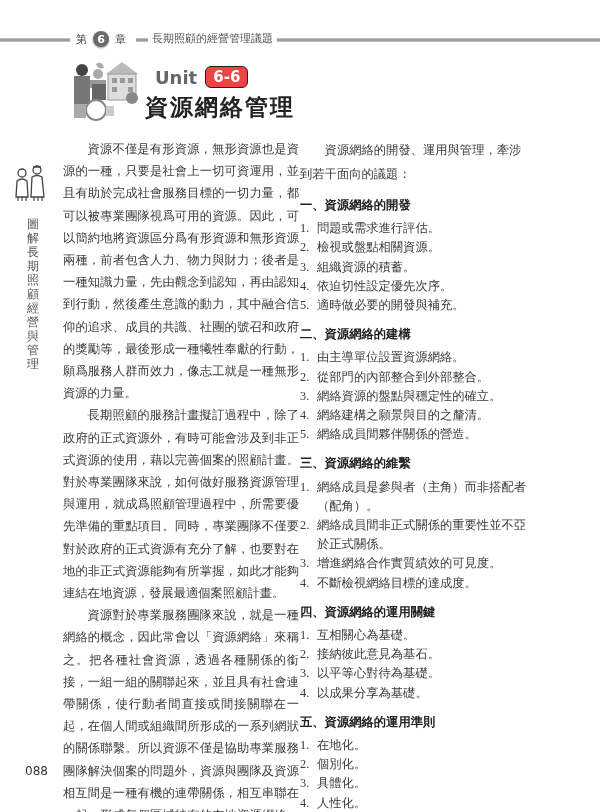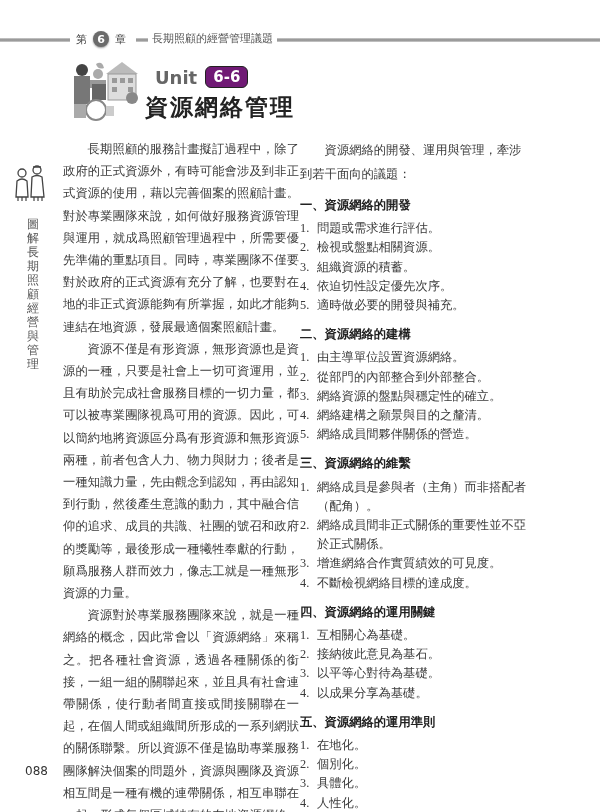--- a/index.html
+++ b/index.html
@@ -17,7 +17,7 @@
   .unit-illus { position:absolute; left:70px; top:58px; width:72px; height:64px; }
   .unit-label { position:absolute; left:146px; top:66px; display:flex; align-items:flex-end; gap:8px;margin-left:9px; }
   .unit-word { font-family:"DejaVu Sans", sans-serif; font-weight:bold; font-size:18px; color:#666; }
-  .unit-badge { background:#701a75; color:#fff; font-family:"DejaVu Sans", sans-serif; font-weight:bold; font-size:15px;
+  .unit-badge { background:#ef4444; color:#fff; font-family:"DejaVu Sans", sans-serif; font-weight:bold; font-size:15px;
                 padding:1px 7px; border-radius:6px; border:1px solid #222; }
   .unit-title { position:absolute; left:145px; top:92px; font-family:"DejaVu Sans", sans-serif; font-weight:bold;
                 font-size:23px; letter-spacing:2px; color:#222; }

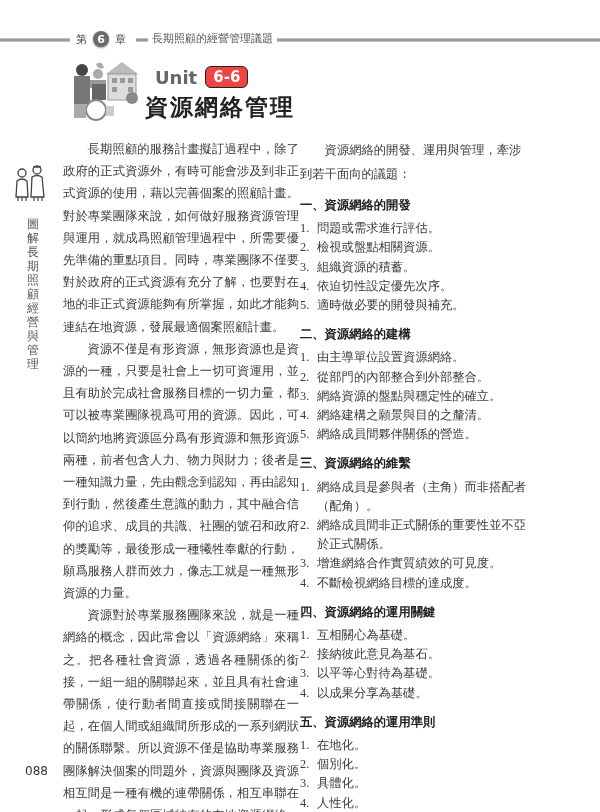--- a/index.html
+++ b/index.html
@@ -89,8 +89,8 @@
 </div>
 
 <div class="col-left">
+  <p>資源不僅是有形資源，無形資源也是資源的一種，只要是社會上一切可資運用，並且有助於完成社會服務目標的一切力量，都可以被專業團隊視爲可用的資源。因此，可以簡約地將資源區分爲有形資源和無形資源兩種，前者包含人力、物力與財力；後者是一種知識力量，先由觀念到認知，再由認知到行動，然後產生意識的動力，其中融合信仰的追求、成員的共識、社團的號召和政府的獎勵等，最後形成一種犧牲奉獻的行動，願爲服務人群而效力，像志工就是一種無形資源的力量。</p>
   <p>長期照顧的服務計畫擬訂過程中，除了政府的正式資源外，有時可能會涉及到非正式資源的使用，藉以完善個案的照顧計畫。對於專業團隊來說，如何做好服務資源管理與運用，就成爲照顧管理過程中，所需要優先準備的重點項目。同時，專業團隊不僅要對於政府的正式資源有充分了解，也要對在地的非正式資源能夠有所掌握，如此才能夠連結在地資源，發展最適個案照顧計畫。</p>
-  <p>資源不僅是有形資源，無形資源也是資源的一種，只要是社會上一切可資運用，並且有助於完成社會服務目標的一切力量，都可以被專業團隊視爲可用的資源。因此，可以簡約地將資源區分爲有形資源和無形資源兩種，前者包含人力、物力與財力；後者是一種知識力量，先由觀念到認知，再由認知到行動，然後產生意識的動力，其中融合信仰的追求、成員的共識、社團的號召和政府的獎勵等，最後形成一種犧牲奉獻的行動，願爲服務人群而效力，像志工就是一種無形資源的力量。</p>
   <p>資源對於專業服務團隊來說，就是一種網絡的概念，因此常會以「資源網絡」來稱之。把各種社會資源，透過各種關係的銜接，一組一組的關聯起來，並且具有社會連帶關係，使行動者間直接或間接關聯在一起，在個人間或組織間所形成的一系列網狀的關係聯繫。所以資源不僅是協助專業服務團隊解決個案的問題外，資源與團隊及資源相互間是一種有機的連帶關係，相互串聯在一起，形成每個區域特有的在地資源網絡，能夠用來解決在地個案的服務需求。</p>
 </div>
 

